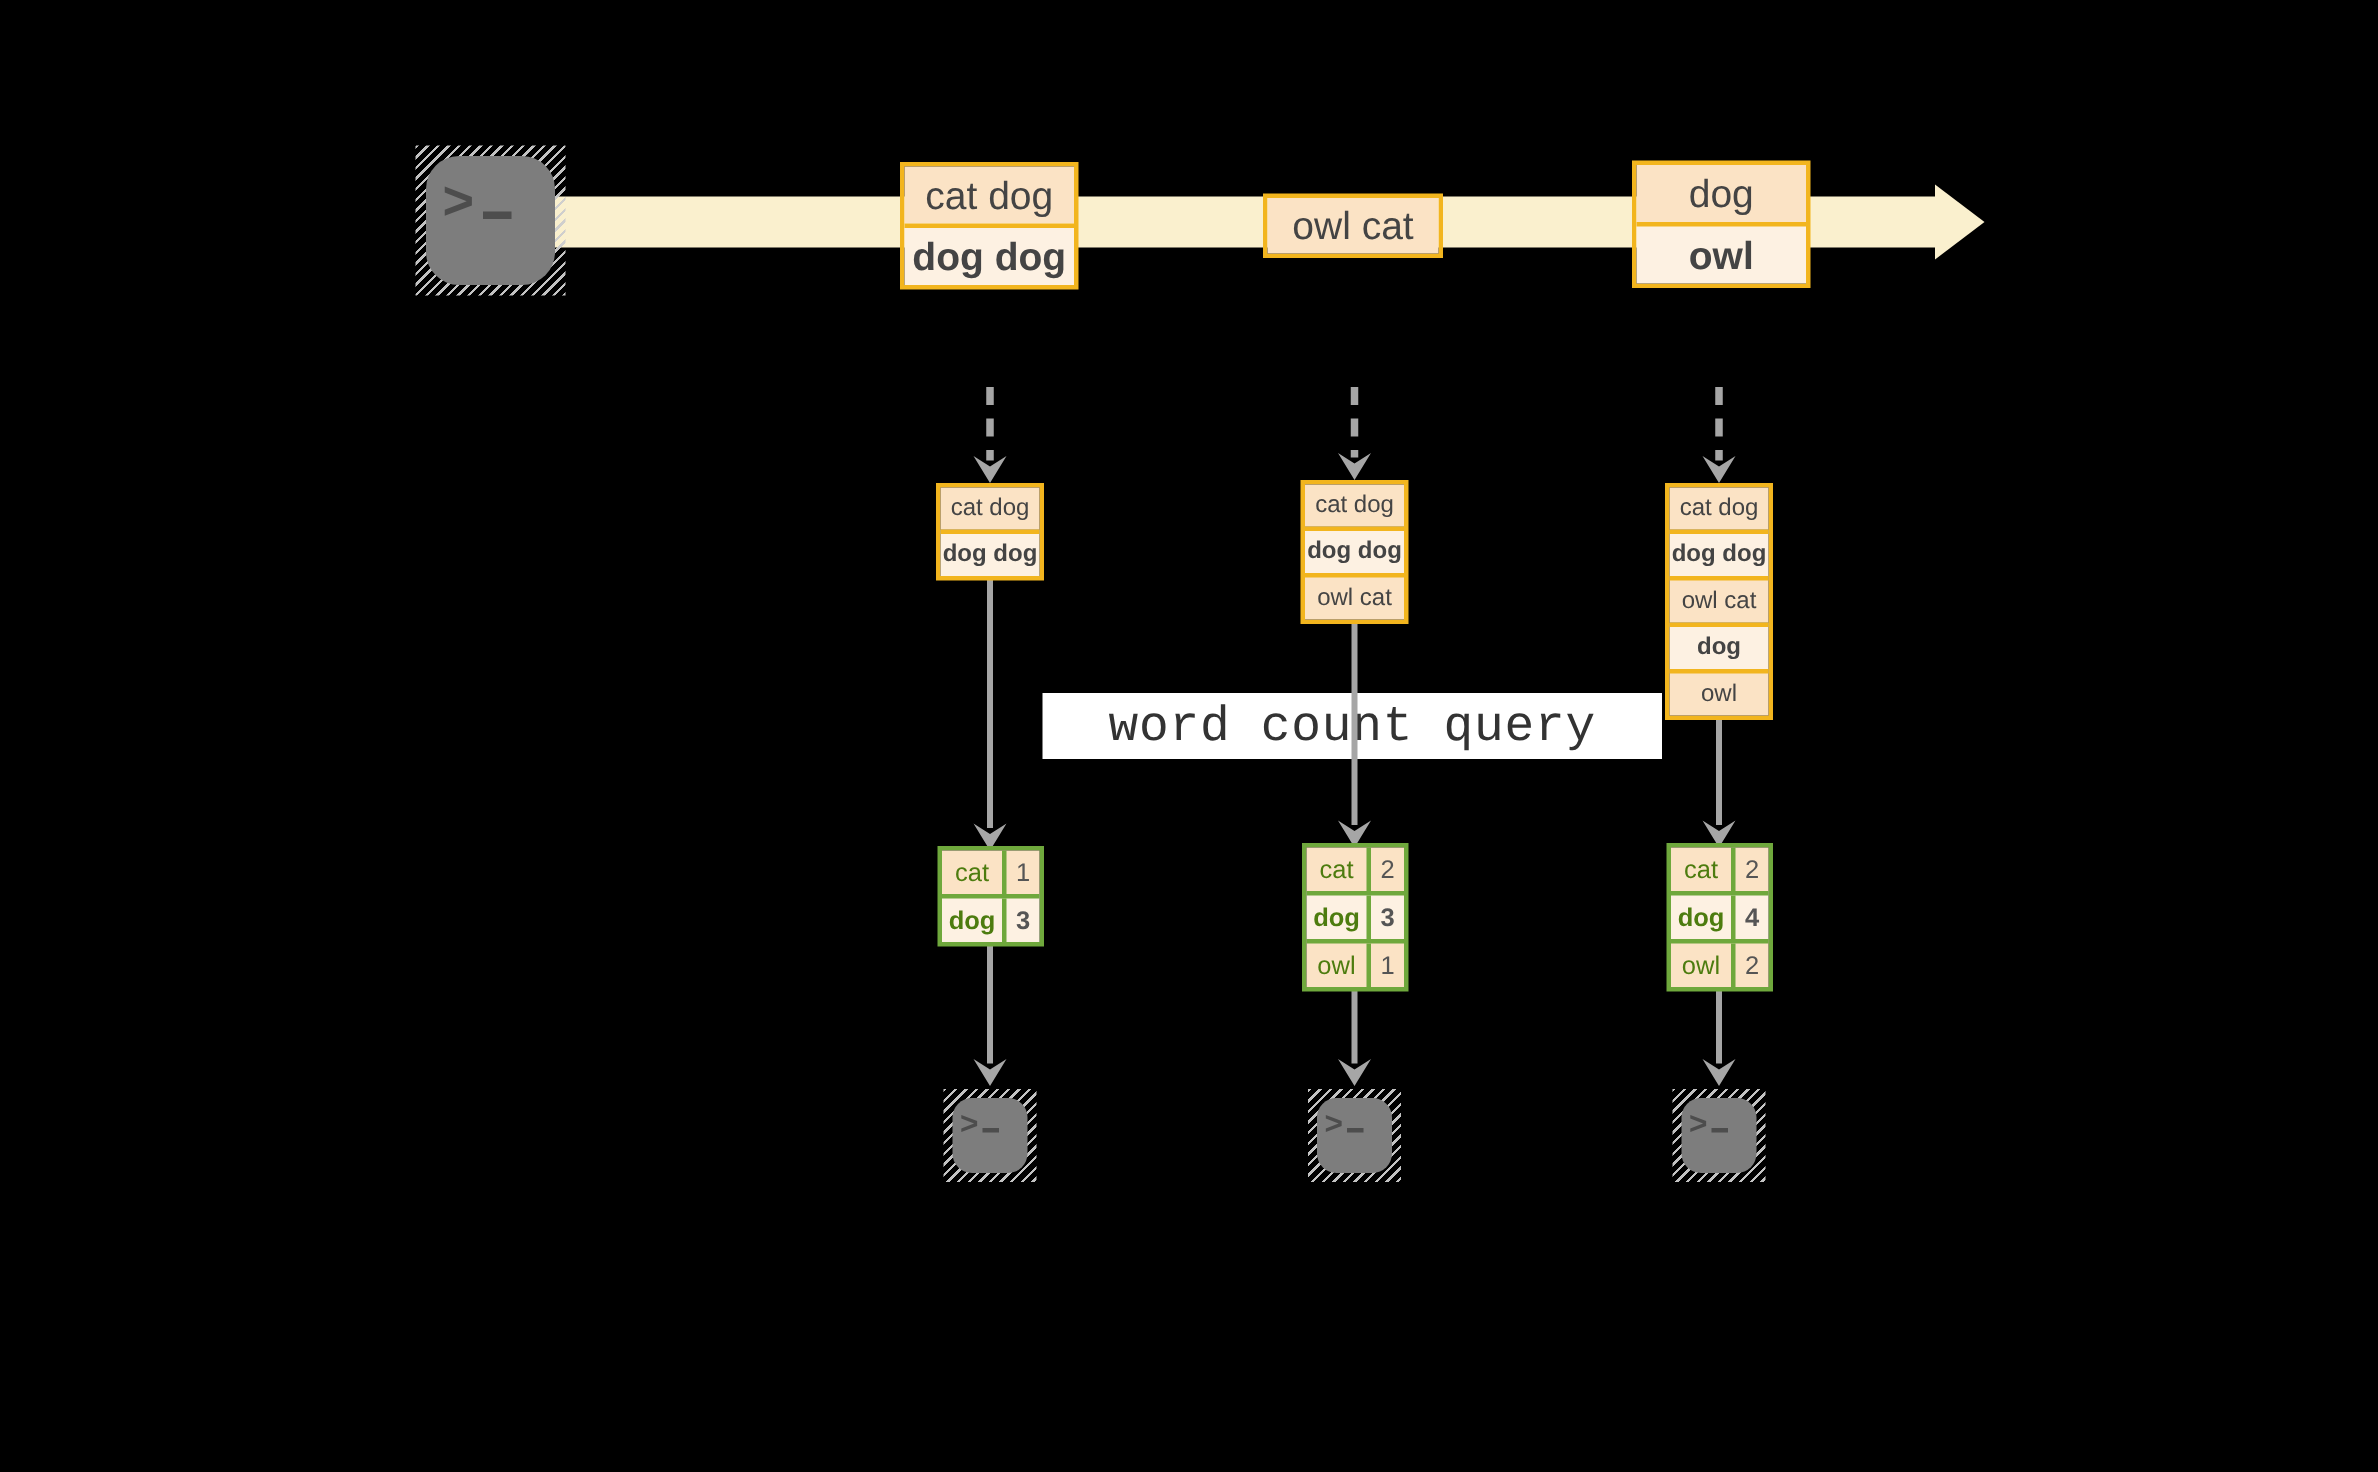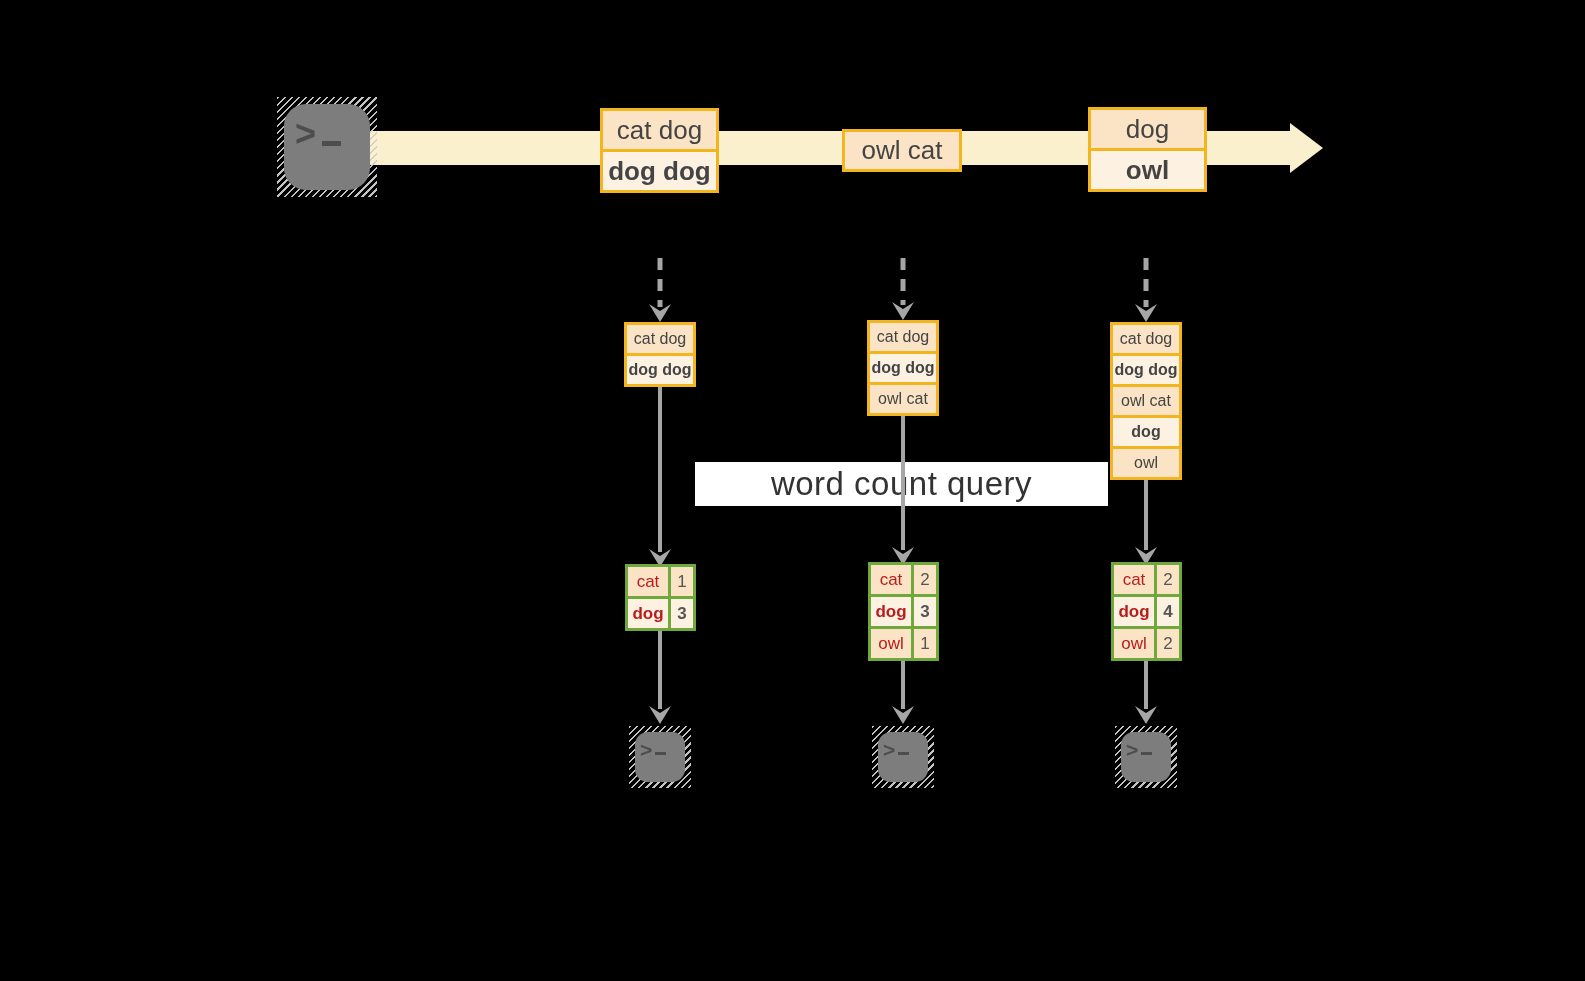--- a/index.html
+++ b/index.html
@@ -66,7 +66,7 @@
   
   .banner{position:absolute;left:695px;top:462px;width:413px;height:44px;background:#fff;z-index:1;
     display:flex;align-items:center;justify-content:center;}
-  .banner span{font-size:33px;color:#333;letter-spacing:.5px;}
+  .banner span{font-size:33px;color:#333;letter-spacing:.5px;font-family:Liberation Mono, monospace;}
 
   .arrowsvg{position:absolute;z-index:2;}
 </style>

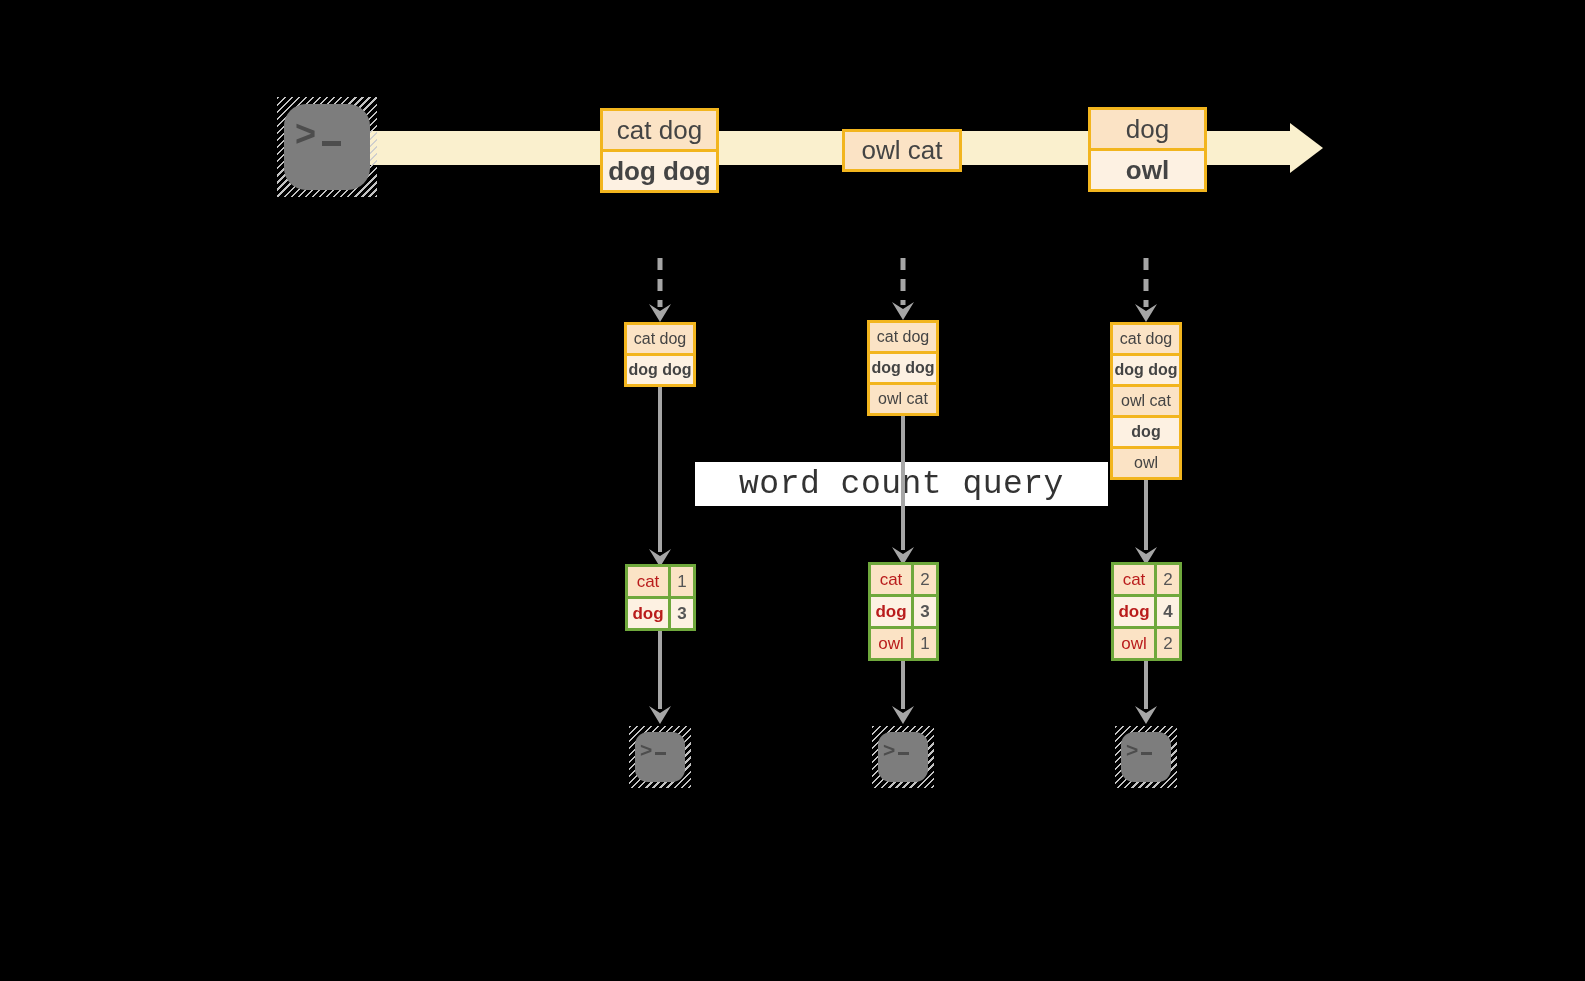--- a/index.html
+++ b/index.html
@@ -60,7 +60,7 @@
   .gtable{position:absolute;border:3px solid var(--green);z-index:3;box-sizing:content-box;}
   .grow{display:flex;height:29px;line-height:29px;}
   .grow + .grow{border-top:3px solid var(--green);}
-  .gword{width:40px;text-align:center;color:#b91c1c;font-size:17px;border-right:3px solid var(--green);}
+  .gword{width:40px;text-align:center;color:#4d7c0f;font-size:17px;border-right:3px solid var(--green);}
   .gnum{width:22px;text-align:center;color:#555;font-size:17px;}
 
   

